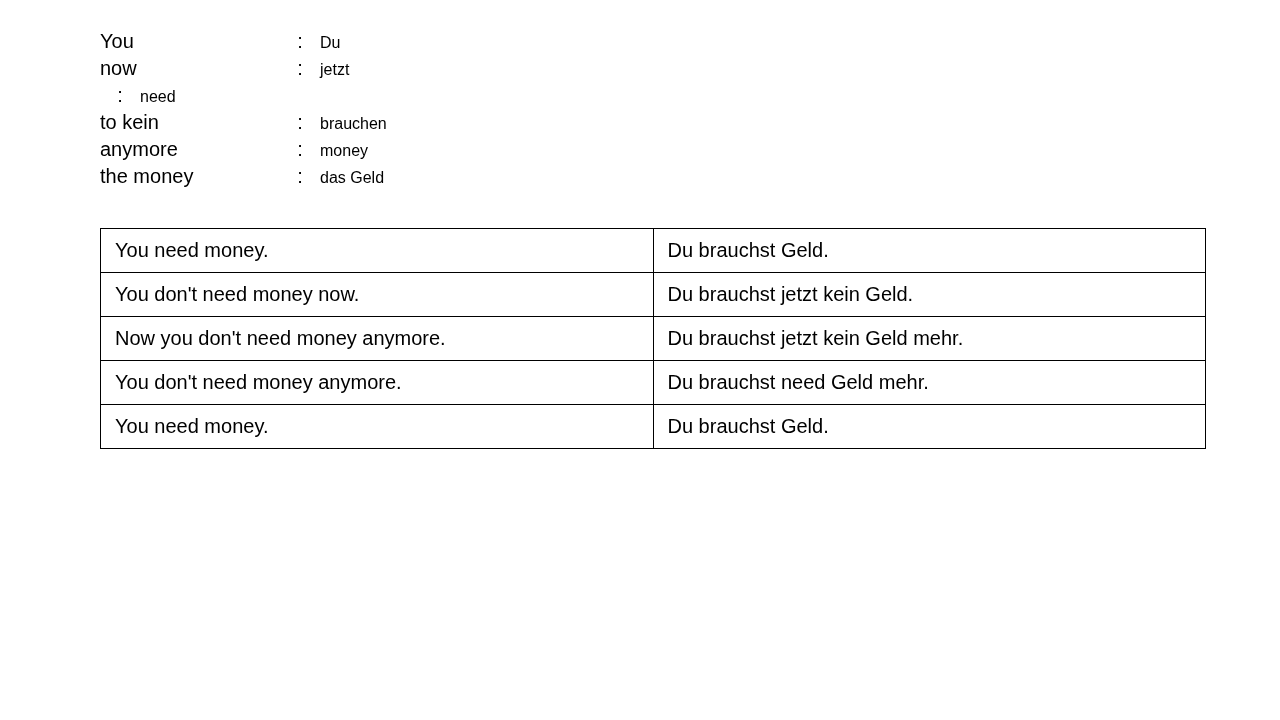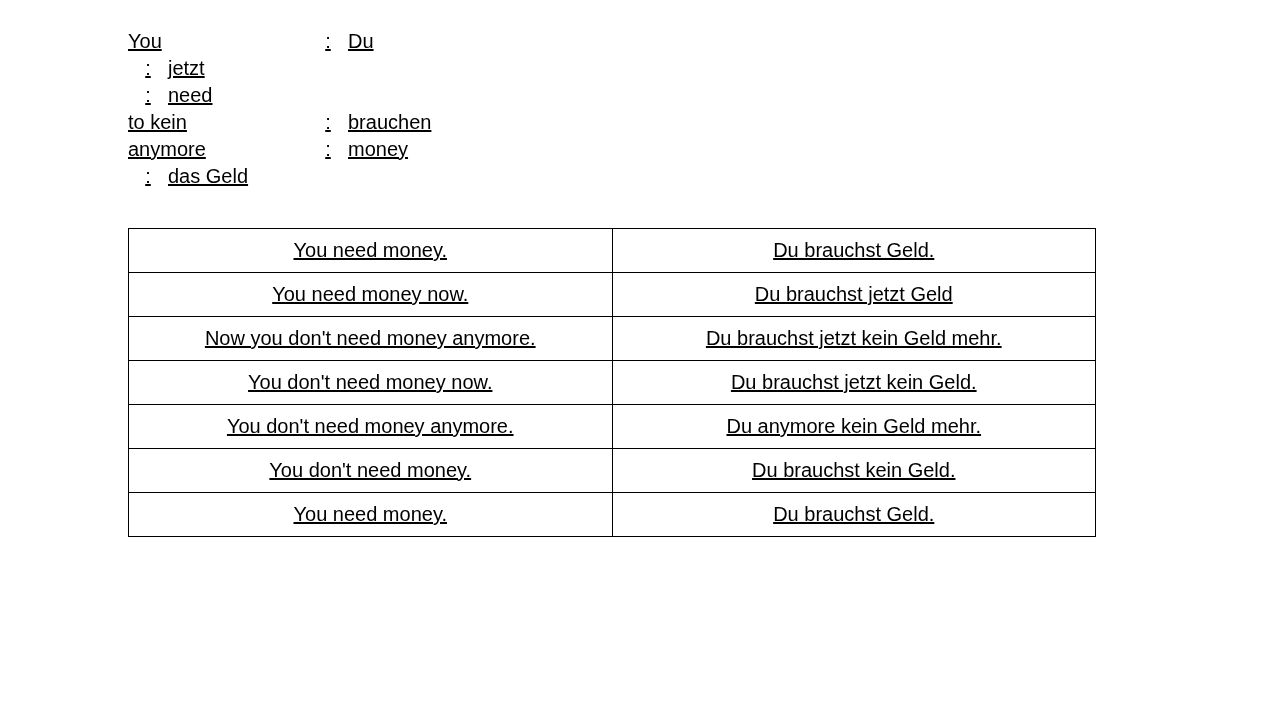--- a/index.html
+++ b/index.html
@@ -17,8 +17,7 @@
       overflow: hidden;
     }
     .page-container {
-      padding: 20px 48px;
-      text-decoration: underline;
+      padding: 20px 20px;
     }
     .vocab-list {
       margin-top: 10px;

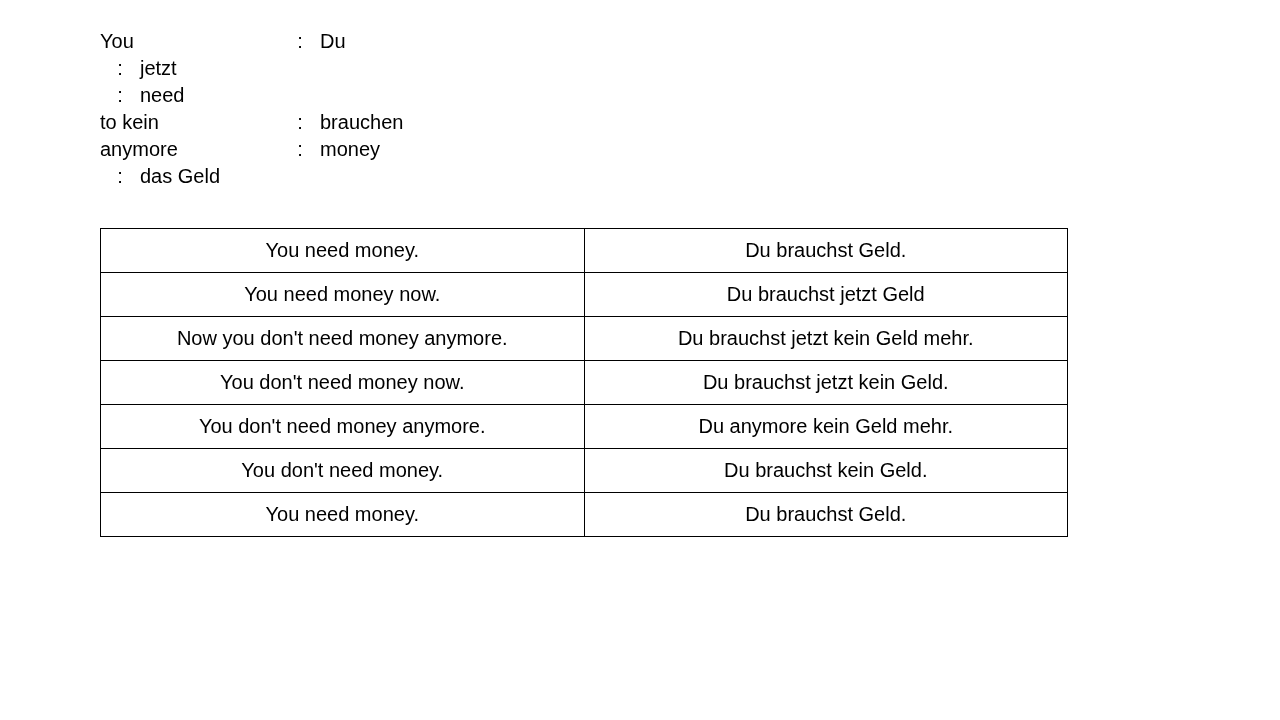--- a/index.html
+++ b/index.html
@@ -38,7 +38,7 @@
       font-size: 20px;
     }
     .vocab-german {
-      font-size: 20px;
+      font-size: 16px;
     }
     .translation-table {
       margin-top: 40px;

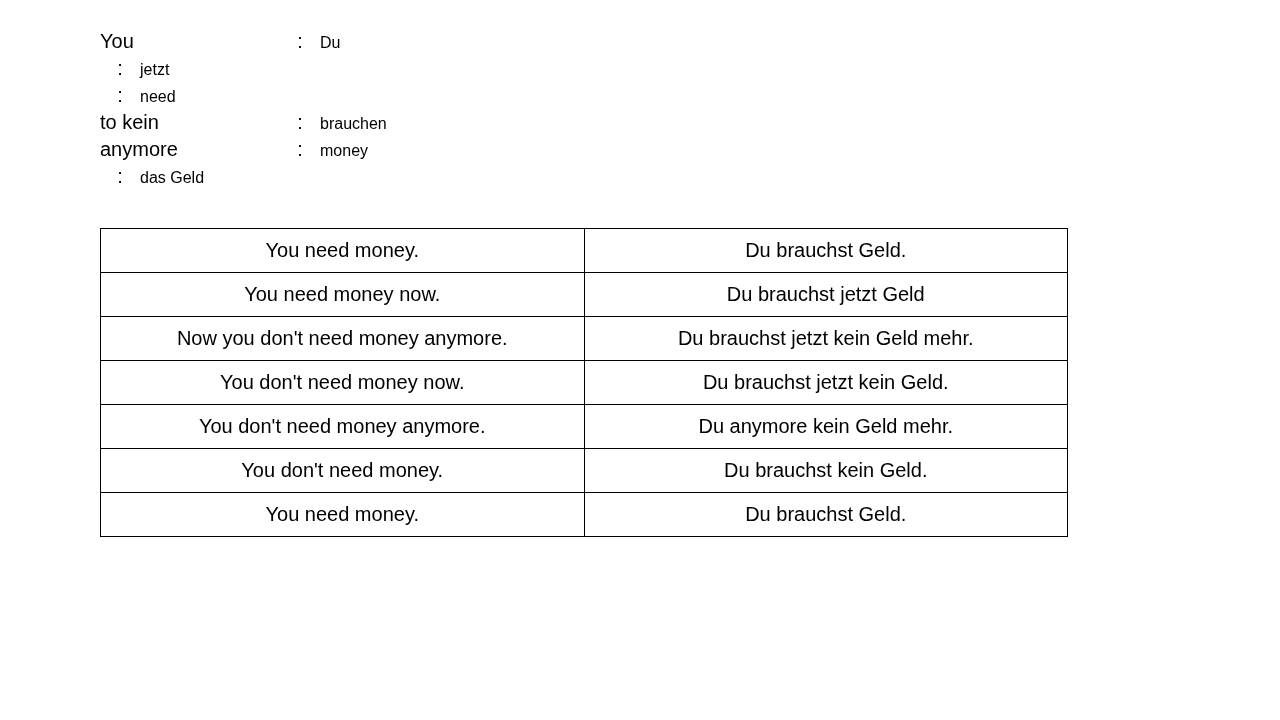--- a/index.html
+++ b/index.html
@@ -65,6 +65,7 @@
         <span class="vocab-german">Du</span>
       </div>
       <div class="vocab-row">
+        <span class="vocab-english">now</span>
         <span class="vocab-colon">:</span>
         <span class="vocab-german">jetzt</span>
       </div>

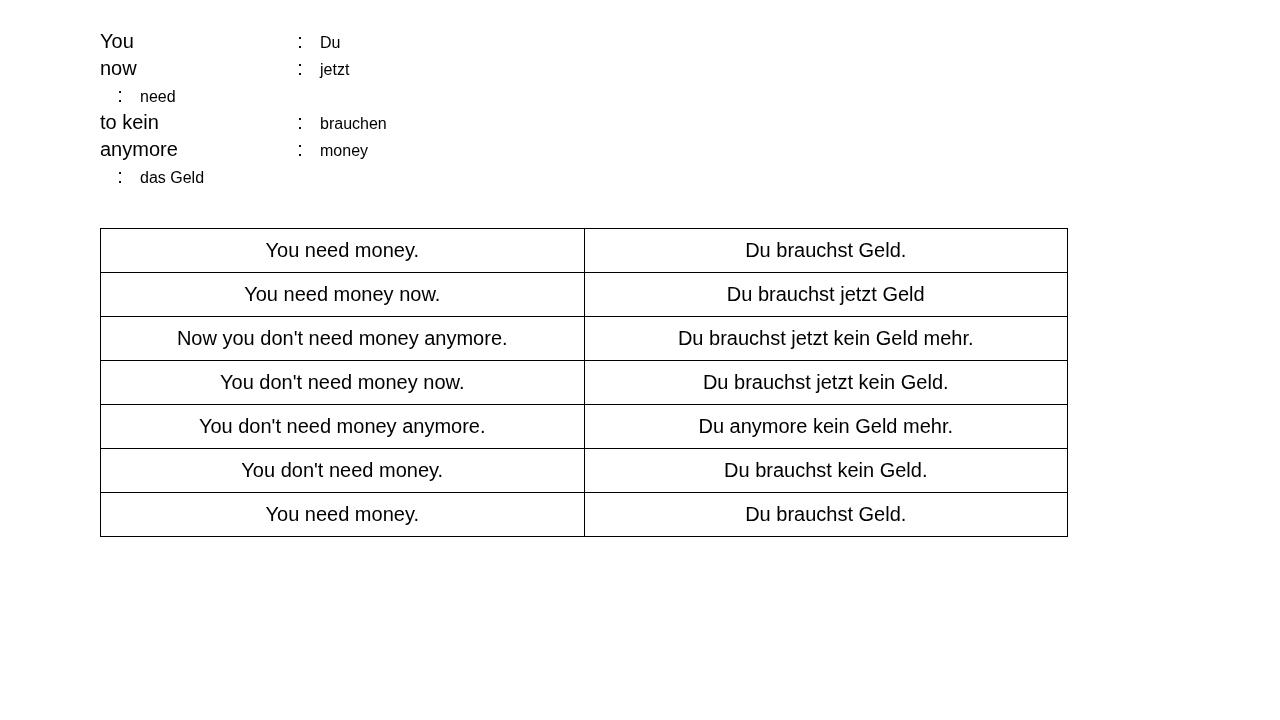--- a/index.html
+++ b/index.html
@@ -84,6 +84,7 @@
         <span class="vocab-german">money</span>
       </div>
       <div class="vocab-row">
+        <span class="vocab-english">the money</span>
         <span class="vocab-colon">:</span>
         <span class="vocab-german">das Geld</span>
       </div>

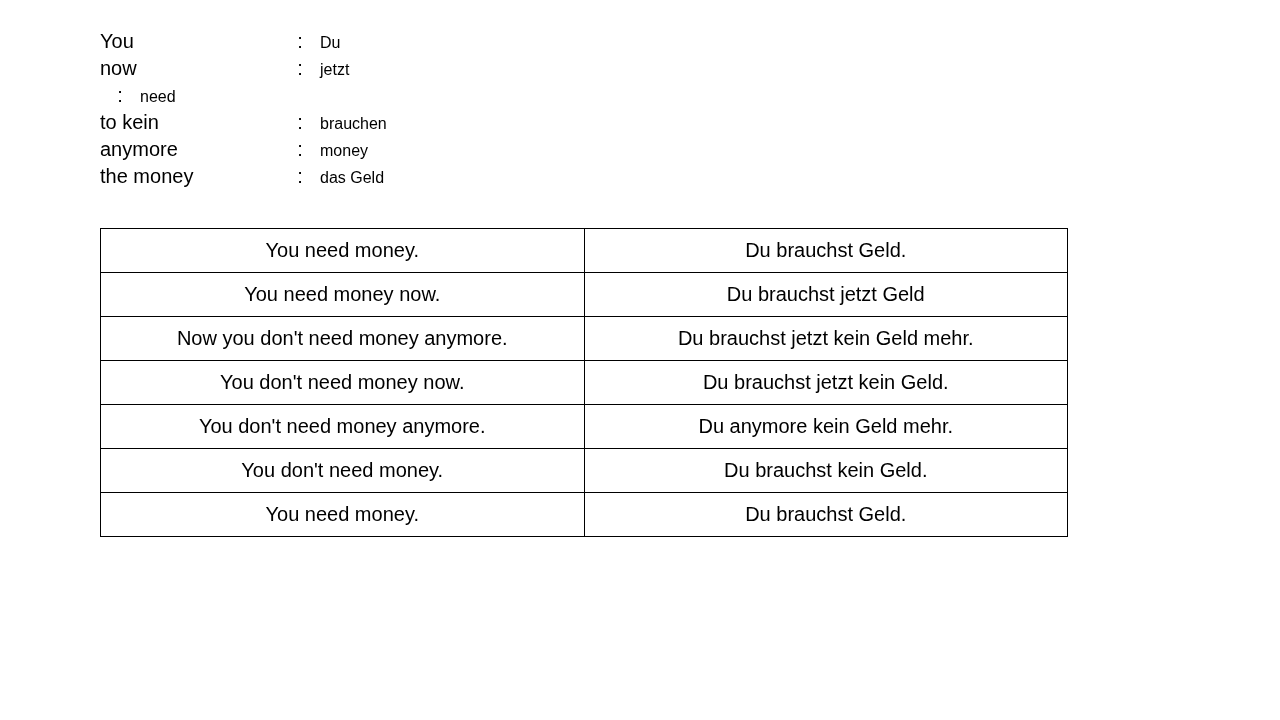--- a/index.html
+++ b/index.html
@@ -43,9 +43,8 @@
     .translation-table {
       margin-top: 40px;
       border-collapse: collapse;
-      width: 968px;
+      width: 1106px;
       margin-left: 80px;
-      text-align: center;
     }
     .translation-table td {
       border: 1px solid #000000;

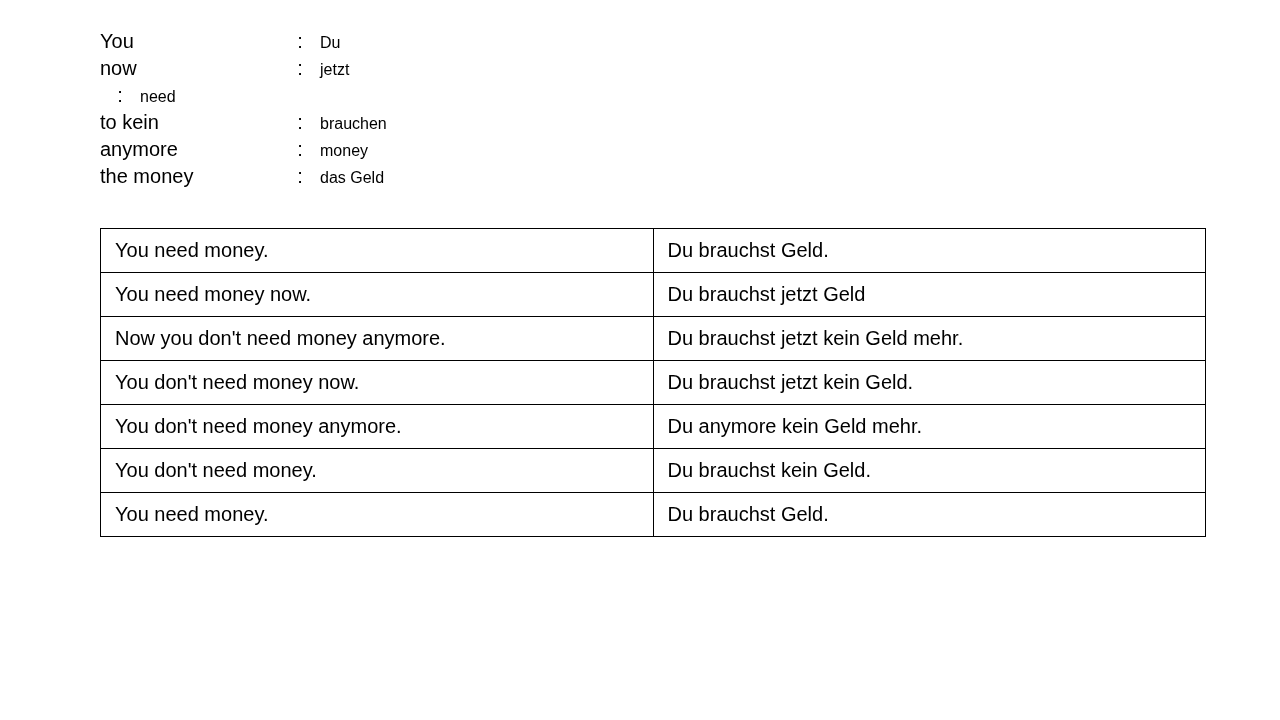--- a/index.html
+++ b/index.html
@@ -96,10 +96,6 @@
           <td>Du brauchst Geld.</td>
         </tr>
         <tr>
-          <td>You need money now.</td>
-          <td>Du brauchst jetzt Geld</td>
-        </tr>
-        <tr>
           <td>Now you don't need money anymore.</td>
           <td>Du brauchst jetzt kein Geld mehr.</td>
         </tr>

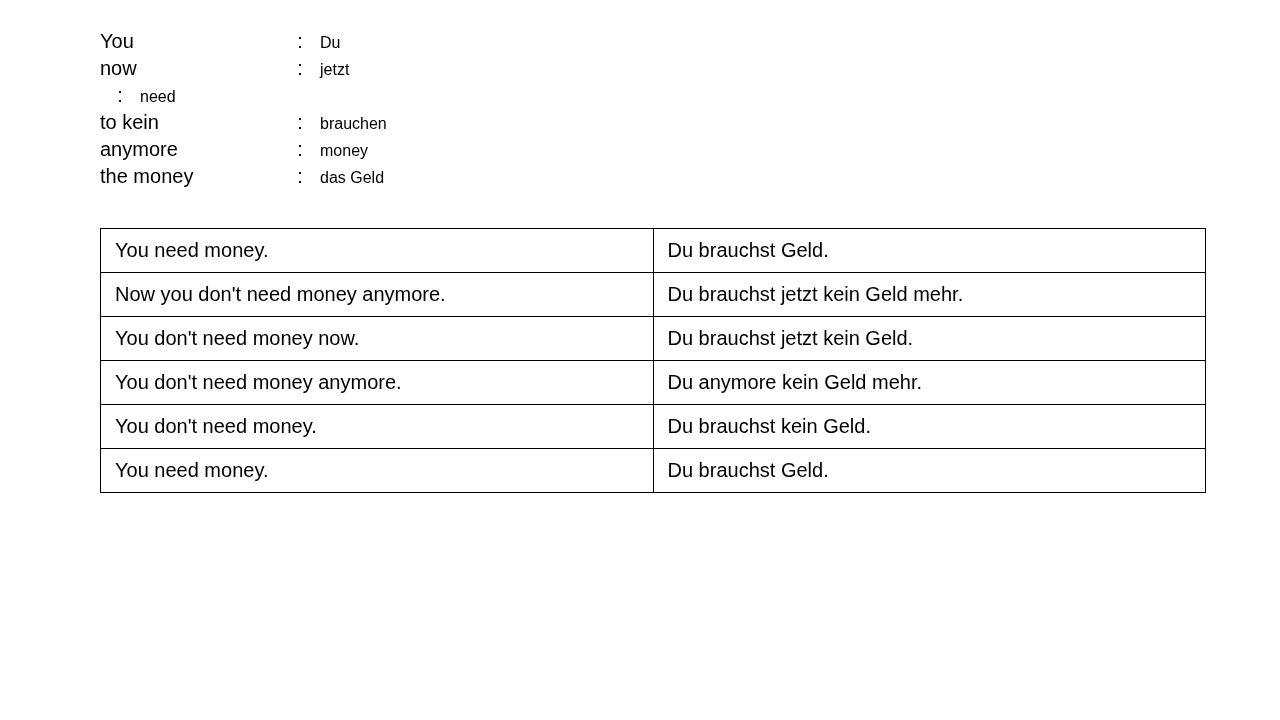--- a/index.html
+++ b/index.html
@@ -96,12 +96,12 @@
           <td>Du brauchst Geld.</td>
         </tr>
         <tr>
+          <td>You don't need money now.</td>
+          <td>Du brauchst jetzt kein Geld.</td>
+        </tr>
+        <tr>
           <td>Now you don't need money anymore.</td>
           <td>Du brauchst jetzt kein Geld mehr.</td>
-        </tr>
-        <tr>
-          <td>You don't need money now.</td>
-          <td>Du brauchst jetzt kein Geld.</td>
         </tr>
         <tr>
           <td>You don't need money anymore.</td>

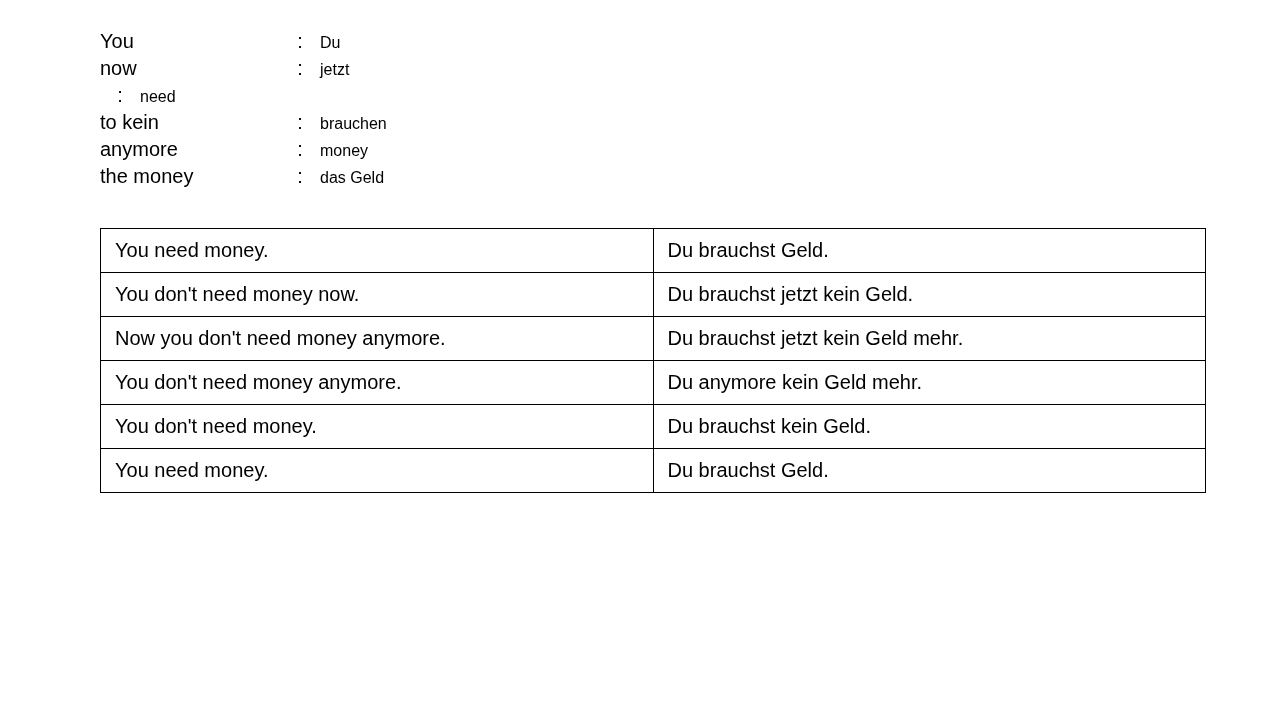--- a/index.html
+++ b/index.html
@@ -105,7 +105,7 @@
         </tr>
         <tr>
           <td>You don't need money anymore.</td>
-          <td>Du anymore kein Geld mehr.</td>
+          <td>Du brauchst need Geld mehr.</td>
         </tr>
         <tr>
           <td>You don't need money.</td>

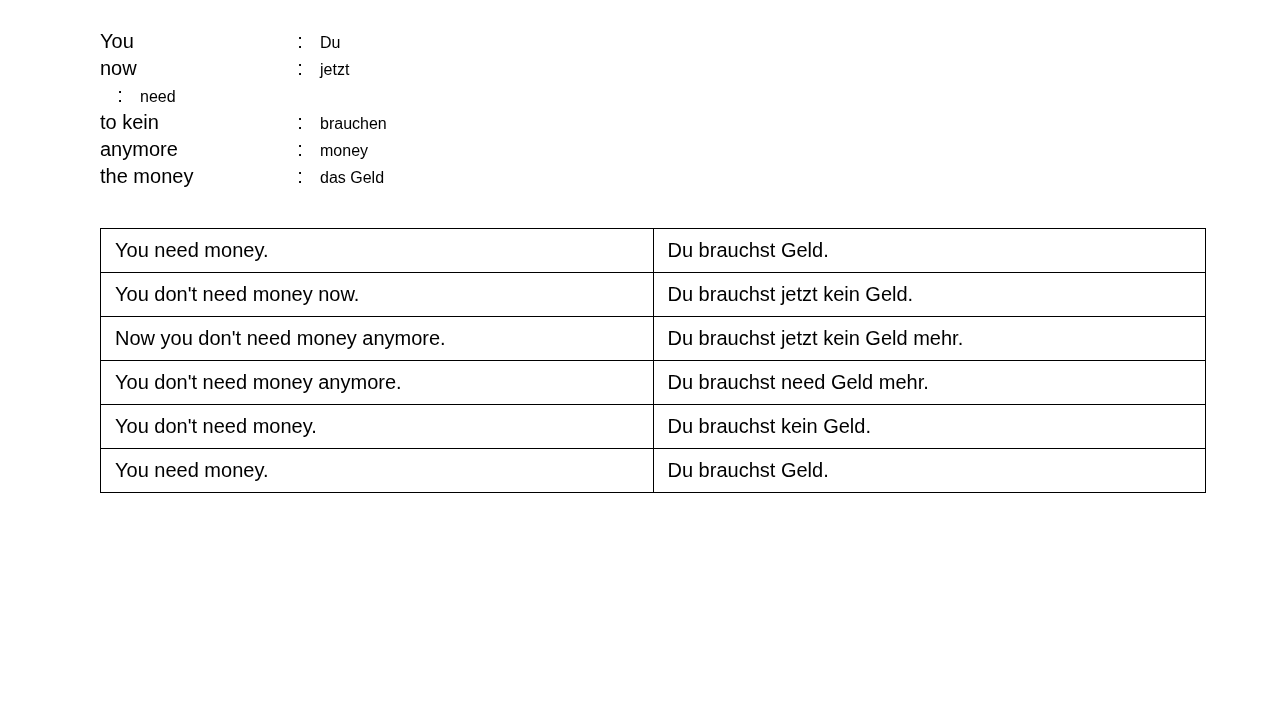--- a/index.html
+++ b/index.html
@@ -108,10 +108,6 @@
           <td>Du brauchst need Geld mehr.</td>
         </tr>
         <tr>
-          <td>You don't need money.</td>
-          <td>Du brauchst kein Geld.</td>
-        </tr>
-        <tr>
           <td>You need money.</td>
           <td>Du brauchst Geld.</td>
         </tr>

